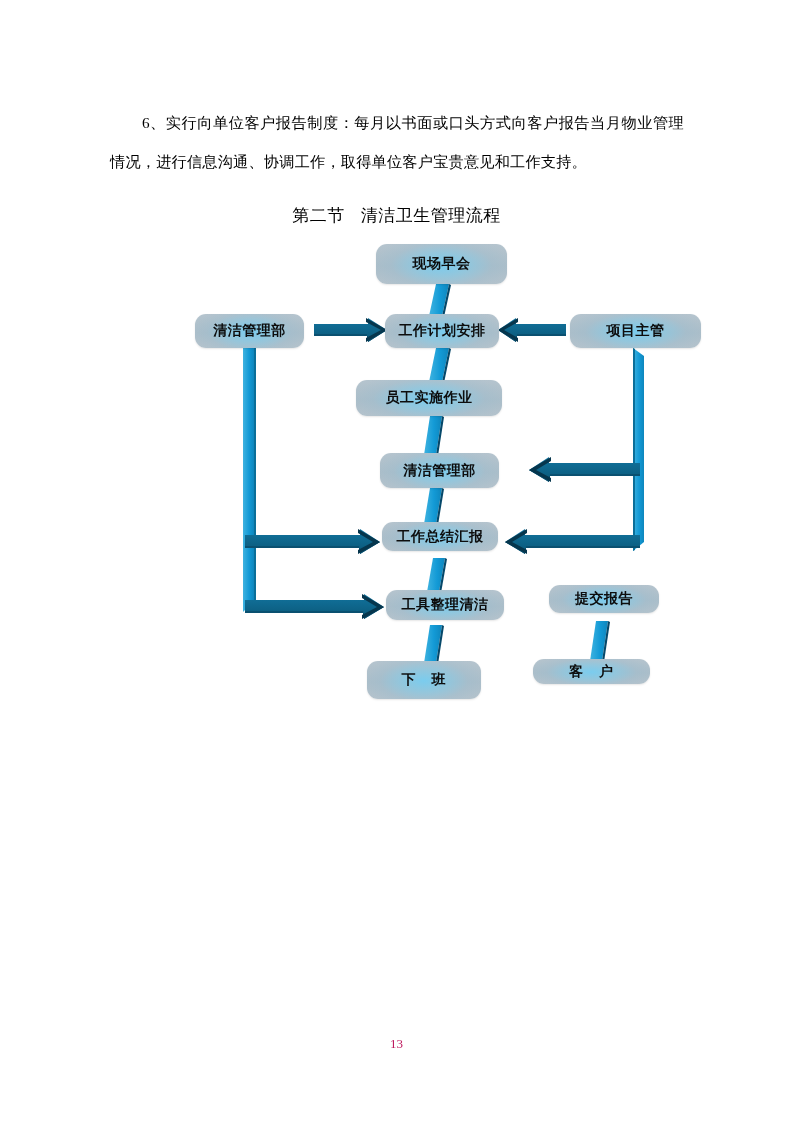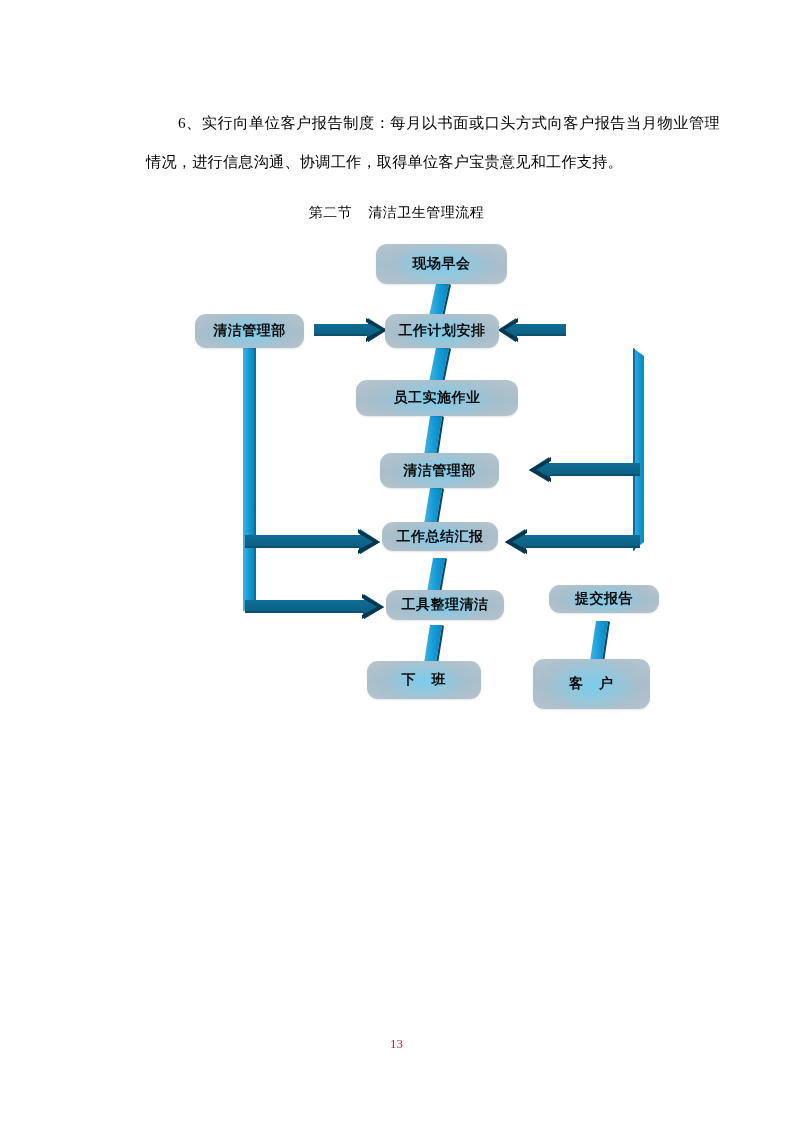--- a/index.html
+++ b/index.html
@@ -31,7 +31,6 @@
     text-align: justify;
     text-indent: 32px;
     letter-spacing: 0.2px;
-    margin-left: 36px;
   }
 
   

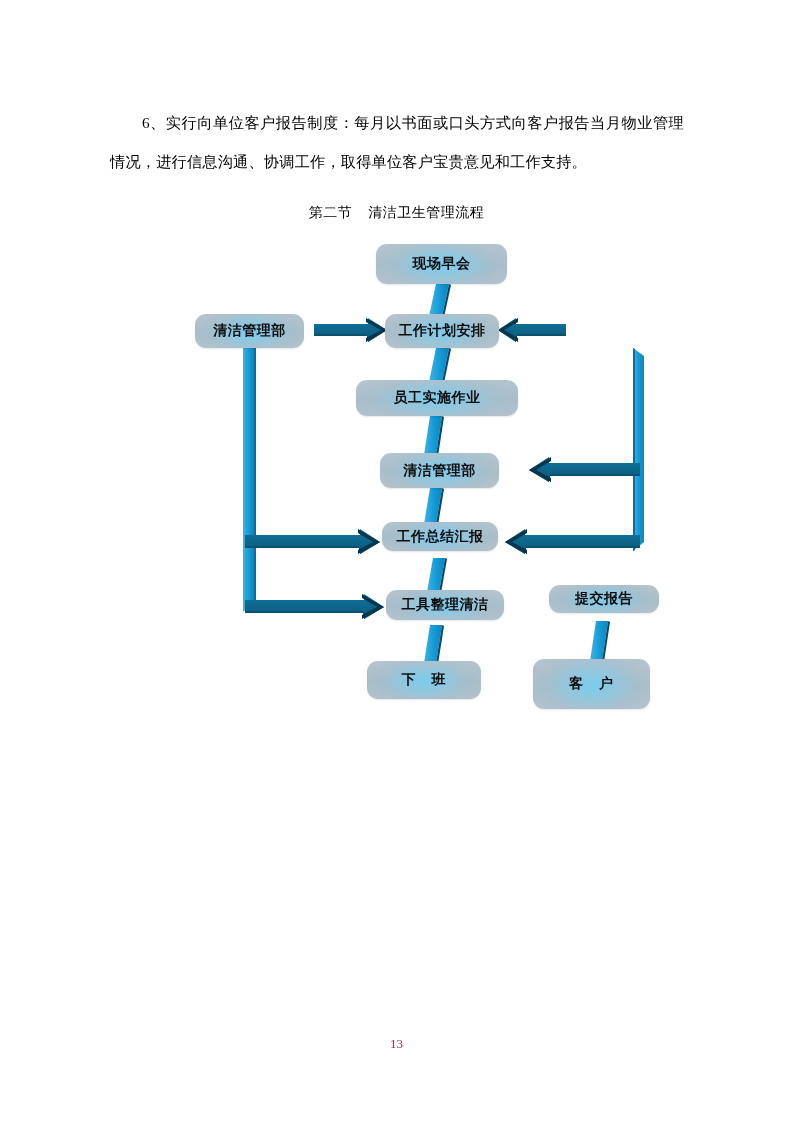--- a/index.html
+++ b/index.html
@@ -41,7 +41,7 @@
     width: 793px;
     text-align: center;
     font-family: Liberation Serif, serif;
-    font-size: 14px;
+    font-size: 17px;
     color: #000000;
     letter-spacing: 0.5px;
   }

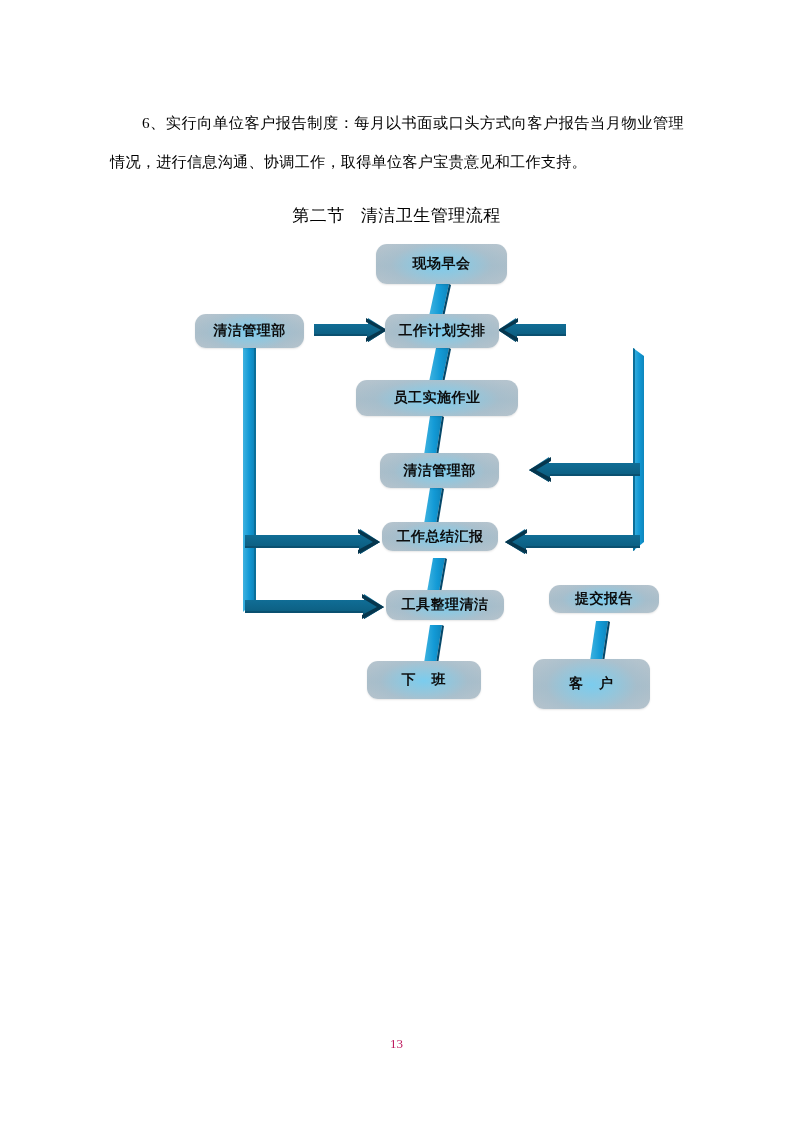--- a/index.html
+++ b/index.html
@@ -220,6 +220,9 @@
       <span>工作计划安排</span>
     </div>
 
+    <div class="node" style="left:570px; top:314px; width:131px; height:34px;">
+      <span>项目主管</span>
+    </div>
 
     <div class="node" style="left:356px; top:380px; width:162px; height:36px;">
       <span>员工实施作业</span>

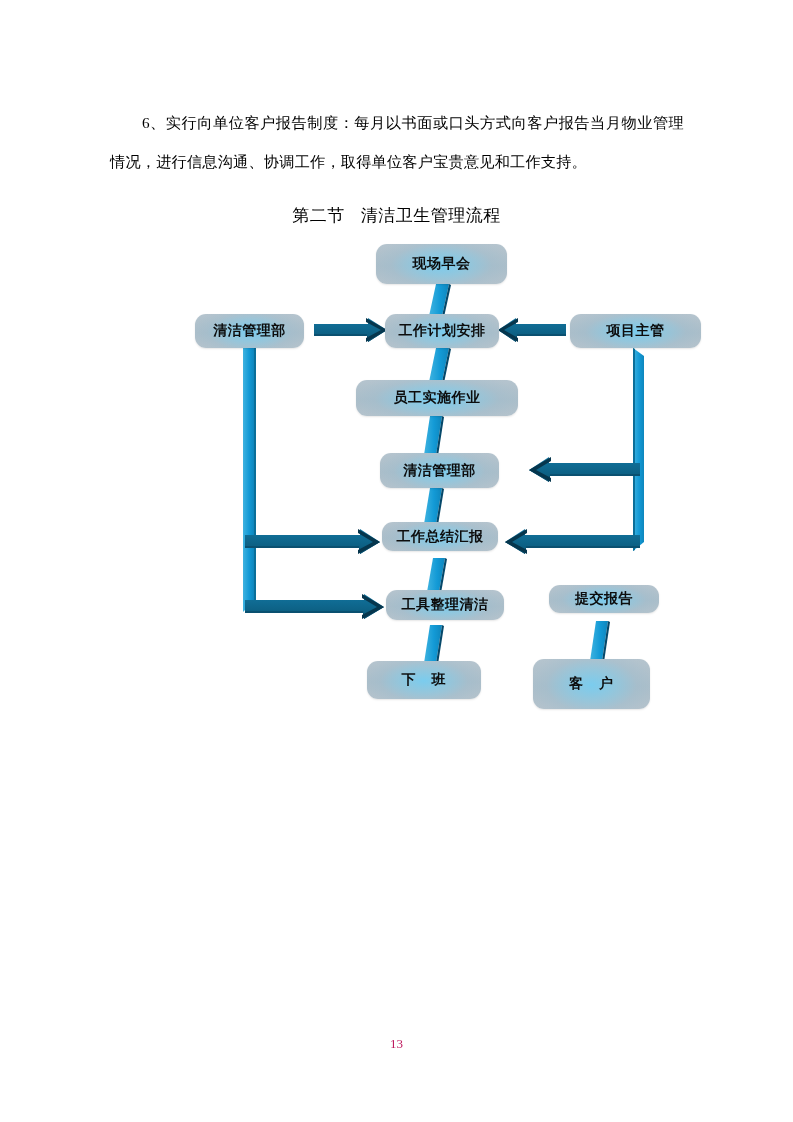--- a/index.html
+++ b/index.html
@@ -224,7 +224,7 @@
       <span>项目主管</span>
     </div>
 
-    <div class="node" style="left:356px; top:380px; width:162px; height:36px;">
+    <div class="node" style="left:356px; top:380px; width:146px; height:36px;">
       <span>员工实施作业</span>
     </div>
 

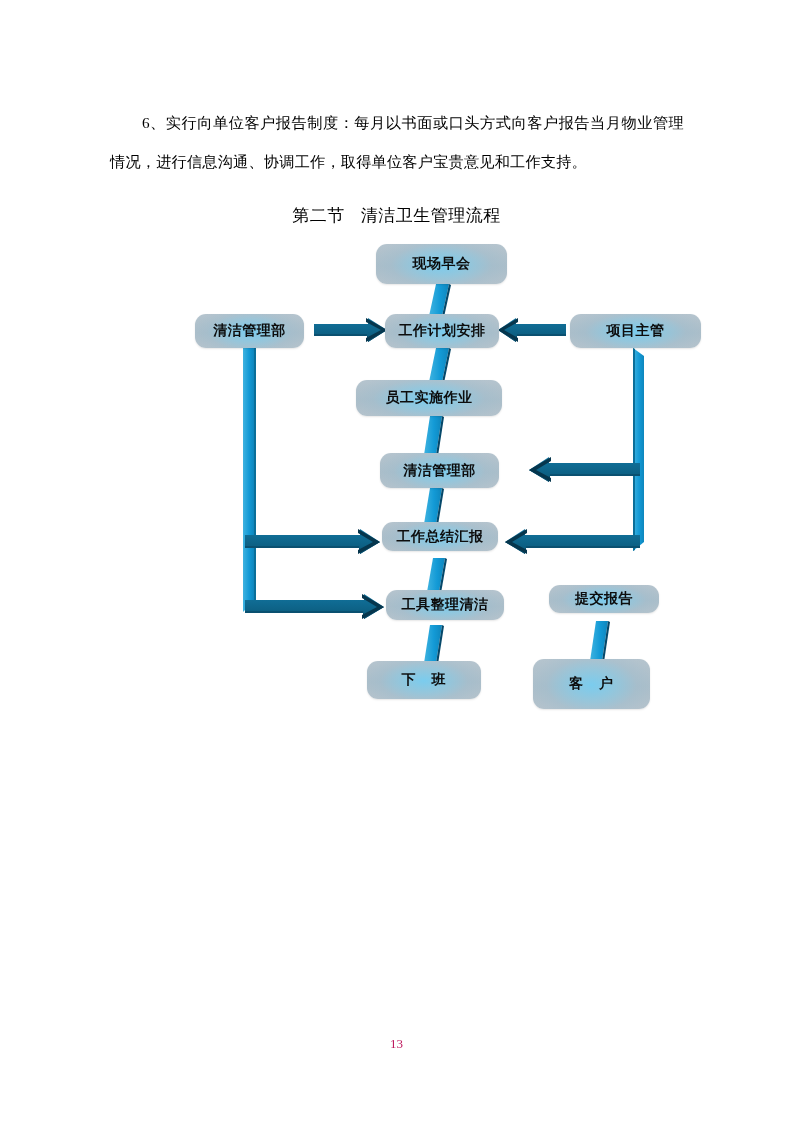--- a/index.html
+++ b/index.html
@@ -248,7 +248,7 @@
       <span>提交报告</span>
     </div>
 
-    <div class="node wide-space" style="left:533px; top:659px; width:117px; height:50px;">
+    <div class="node wide-space" style="left:533px; top:659px; width:117px; height:25px;">
       <span>客　户</span>
     </div>
   </div>

